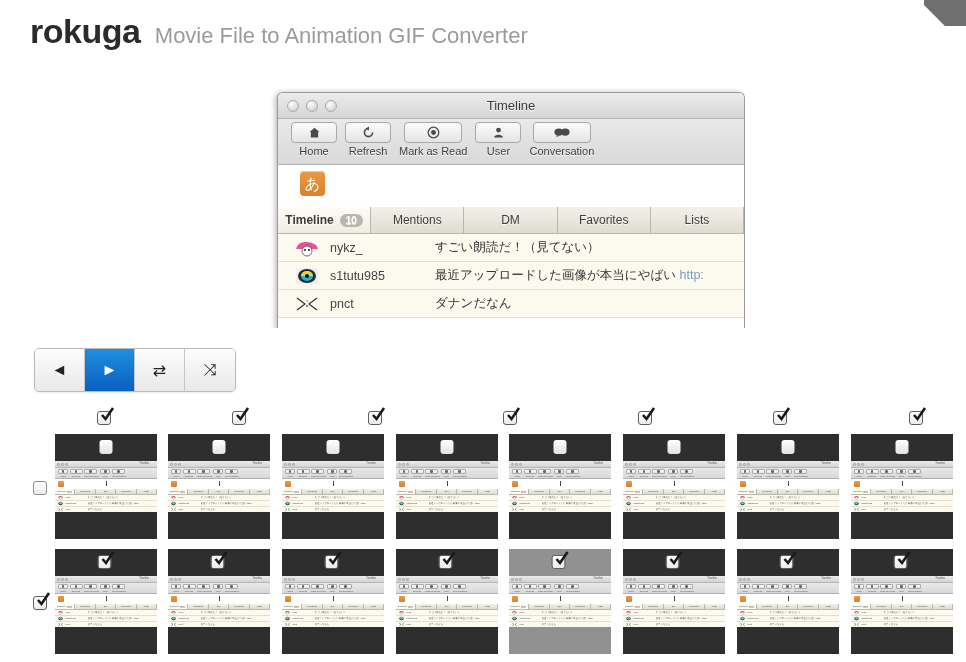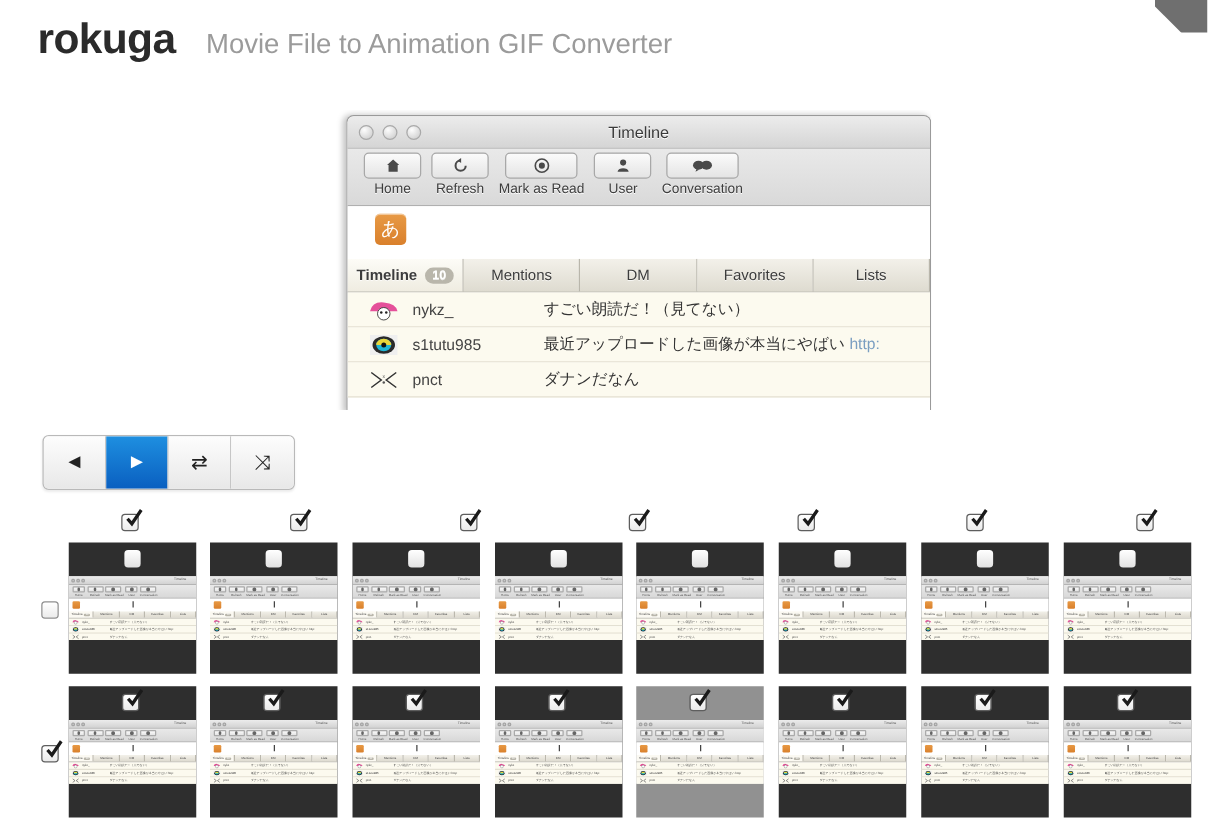--- a/index.html
+++ b/index.html
@@ -34,7 +34,7 @@
   }
   .tagline {
     font-size: 22px; color: #9b9b9b; display: inline-block;
-    vertical-align: baseline; margin-left: 20px; font-weight: normal;
+    vertical-align: baseline; margin-left: 10px; font-weight: normal;
   }
 
   

